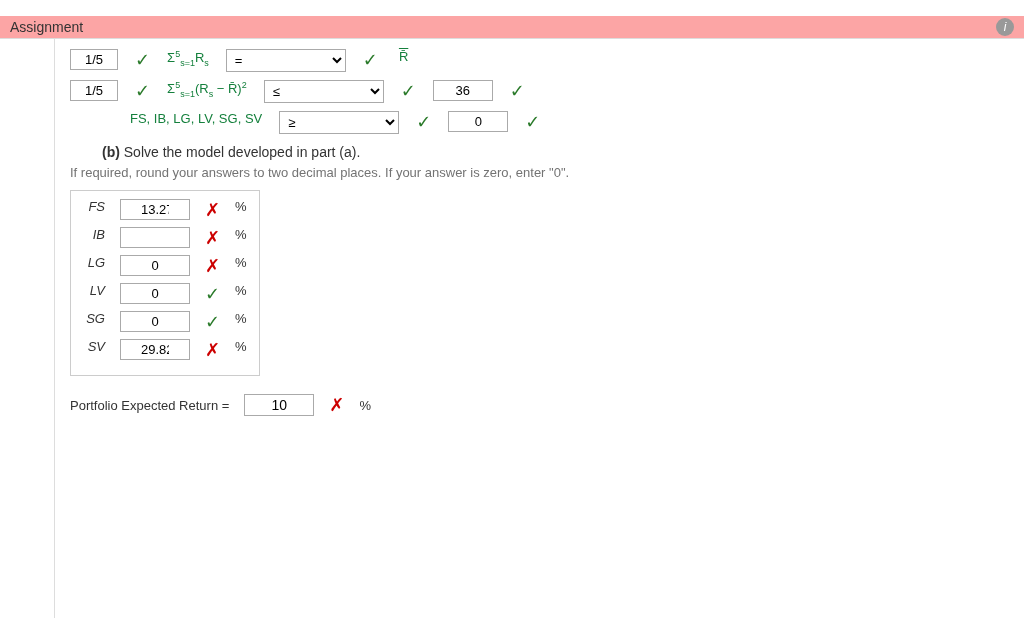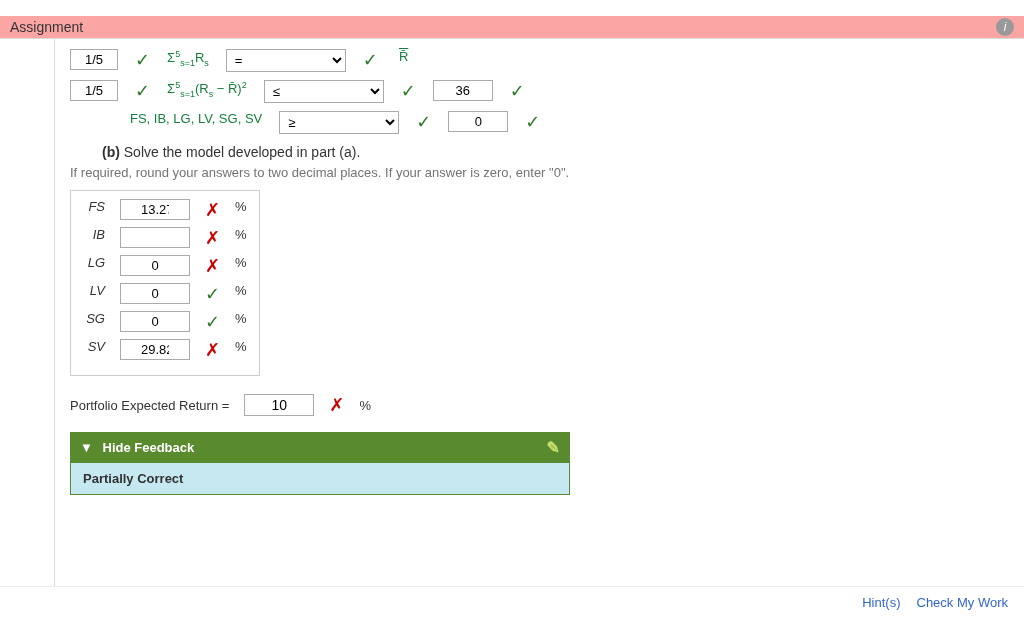--- a/index.html
+++ b/index.html
@@ -347,20 +347,6 @@
         </div>
 
         
-        <div class="feedback-section">
-          <div class="feedback-header">
-            <div>
-              <span class="triangle">▼</span>
-              <span>Hide Feedback</span>
-            </div>
-            <span class="pencil-icon">✎</span>
-          </div>
-          <div class="feedback-body">
-            <div class="feedback-status">
-              <strong>Partially Correct</strong>
-            </div>
-          </div>
-        </div>
 
       </div>
     </div>

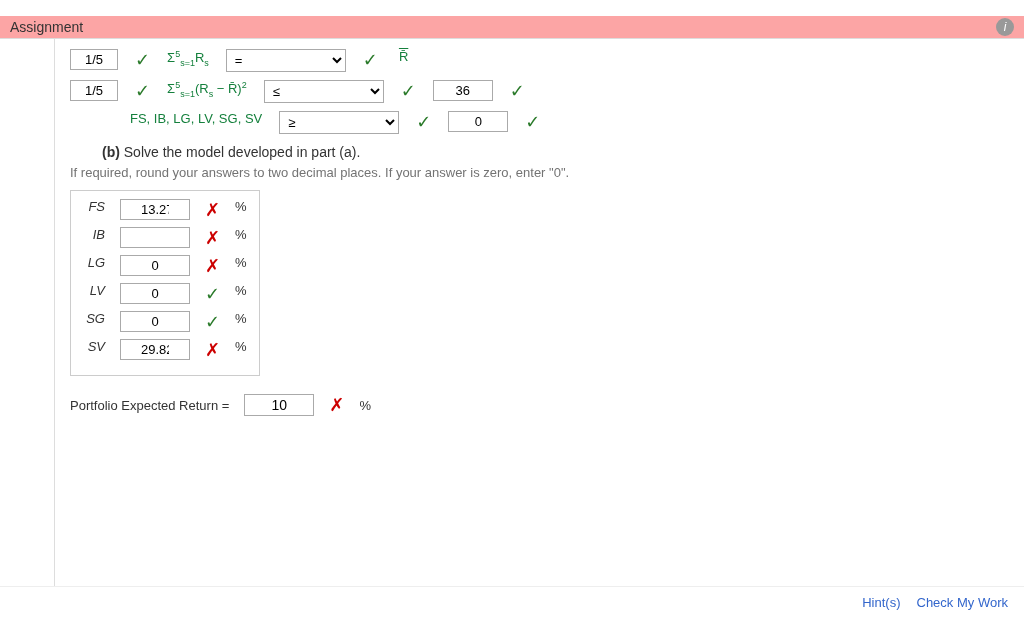--- a/index.html
+++ b/index.html
@@ -352,10 +352,6 @@
     </div>
   </div>
 
-  <div class="bottom-bar">
-    <a class="hint-link" href="#">Hint(s)</a>
-    <a class="check-work-link" href="#">Check My Work</a>
-  </div>
 </div>
 
 </body></html>

